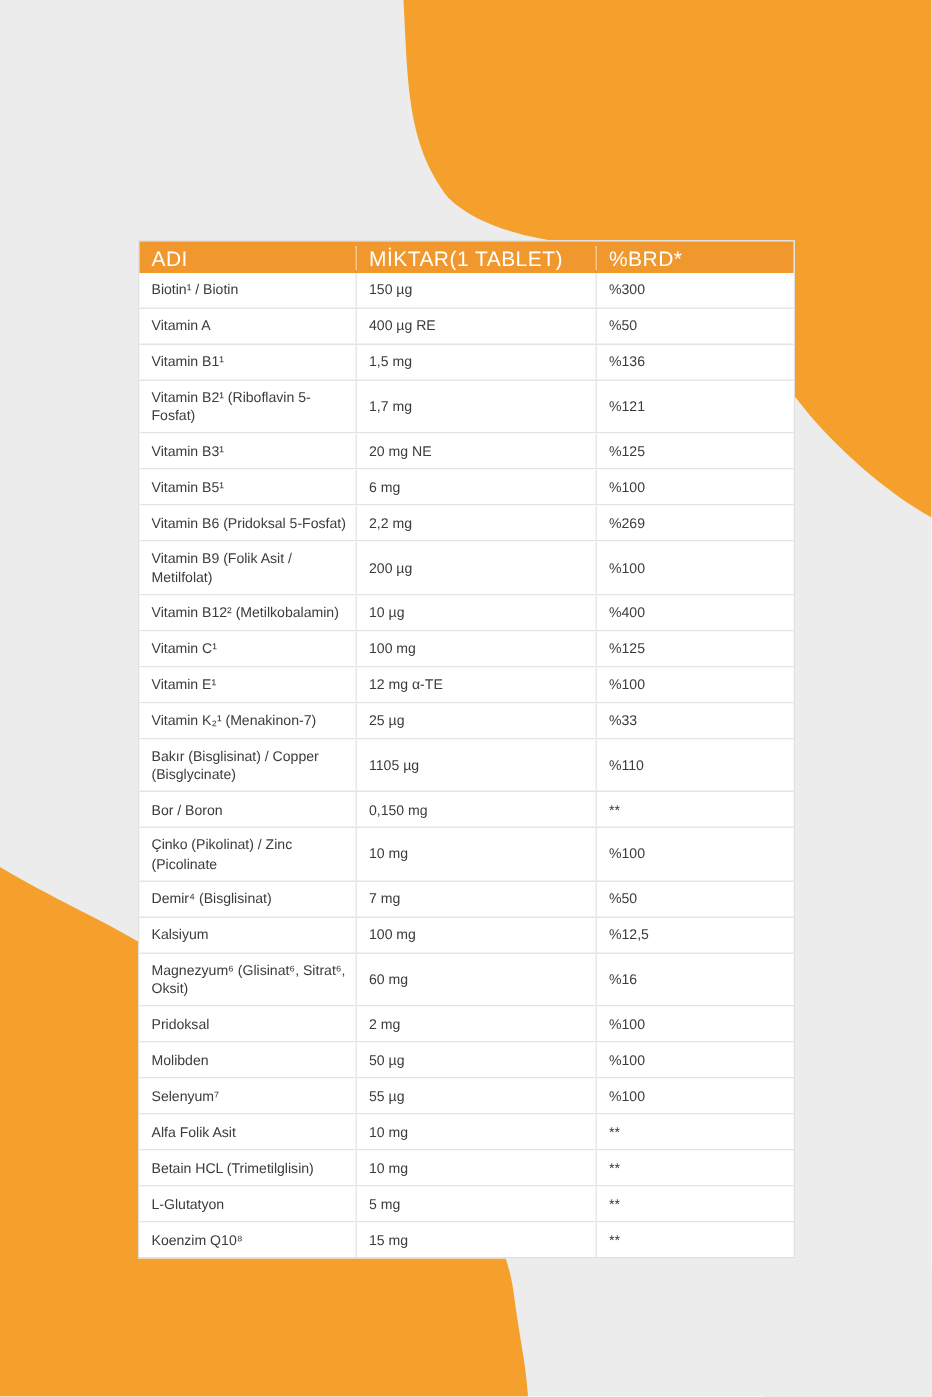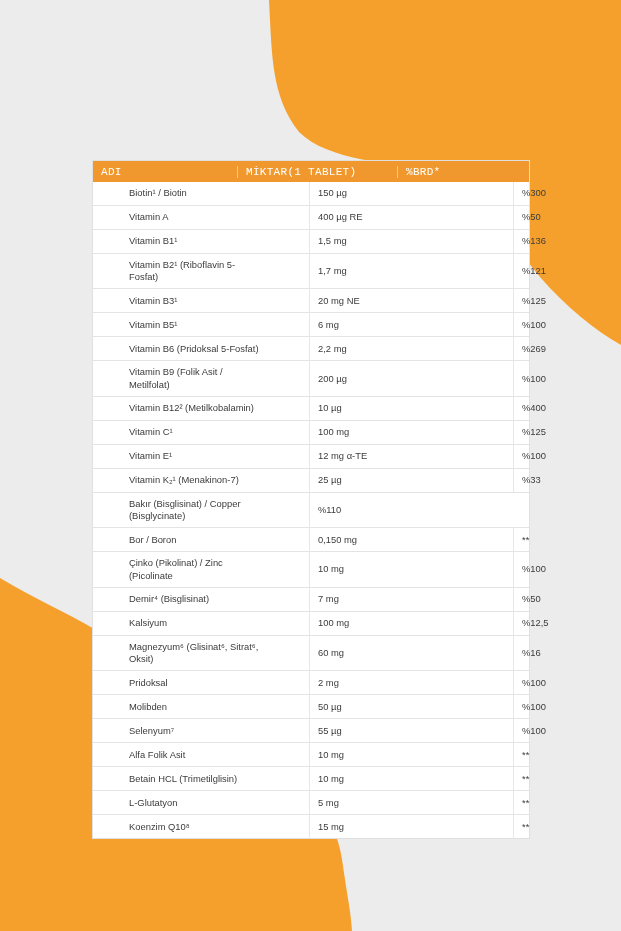--- a/index.html
+++ b/index.html
@@ -32,10 +32,9 @@
     color:#FFFFFF;
     height:21px;
     align-items:center;
-    font-size:11px;
+    font-size:14px;
     letter-spacing:0.3px;
     font-weight:500;
-    font-family:Liberation Mono, monospace;
   }
   .head-row .th{
     box-sizing:border-box;

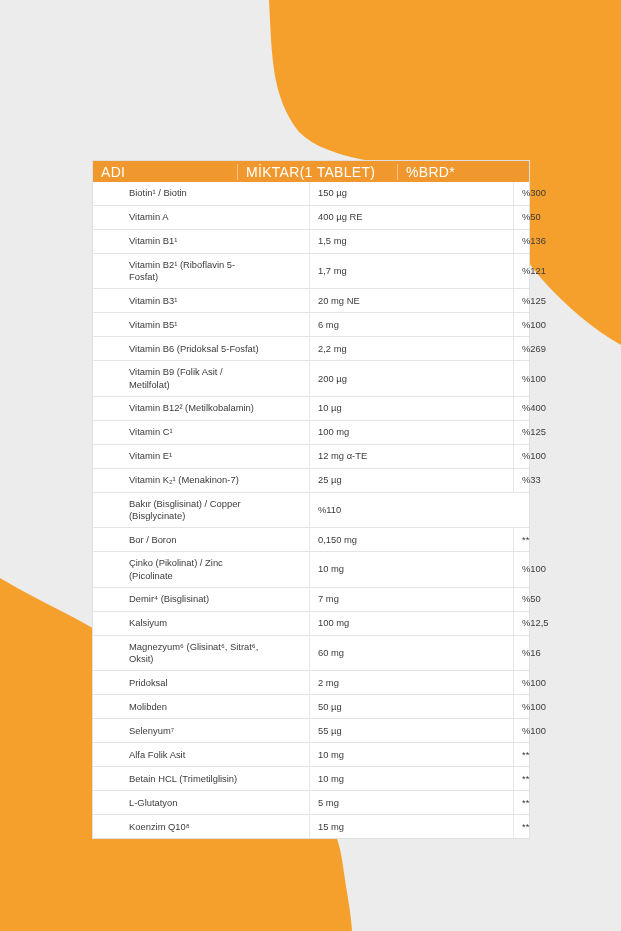--- a/index.html
+++ b/index.html
@@ -52,7 +52,6 @@
     border-bottom:1px solid var(--divider);
     min-height:23px;
     align-items:flex-end;
-    padding-left:28px;
   }
   .row:last-child{border-bottom:none;}
   .row .td{

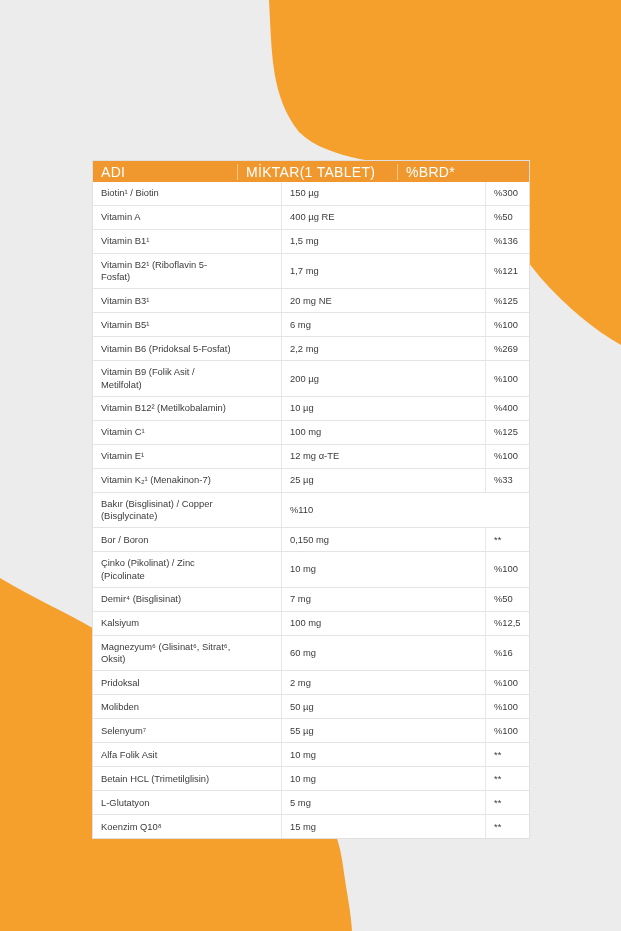--- a/index.html
+++ b/index.html
@@ -65,7 +65,7 @@
     align-items:center;
   }
   .row .td.c1{padding-right:1px;}
-  .row .td + .td{border-left:1px solid var(--coldiv);margin-left:44px;}
+  .row .td + .td{border-left:1px solid var(--coldiv);}
 </style>
 </head>
 <body>

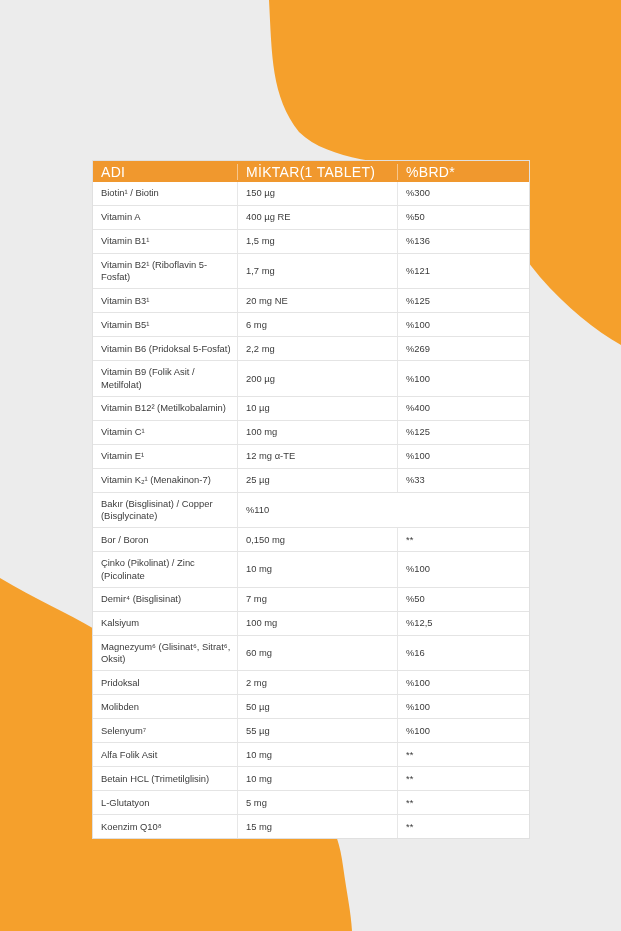--- a/index.html
+++ b/index.html
@@ -168,6 +168,7 @@
 
     <div class="row">
       <div class="td c1">Bakır (Bisglisinat) / Copper (Bisglycinate)</div>
+      <div class="td c2">1105 µg</div>
       <div class="td c3">%110</div>
     </div>
 

